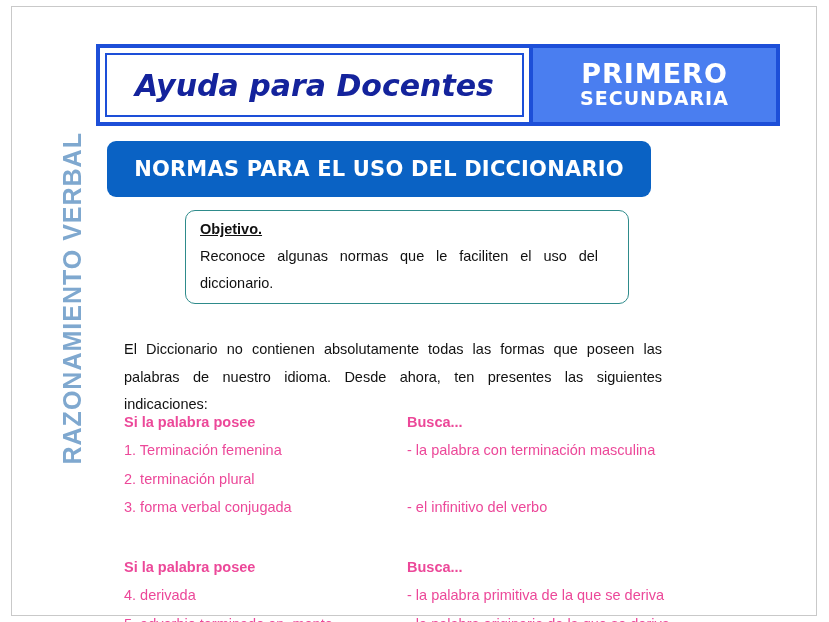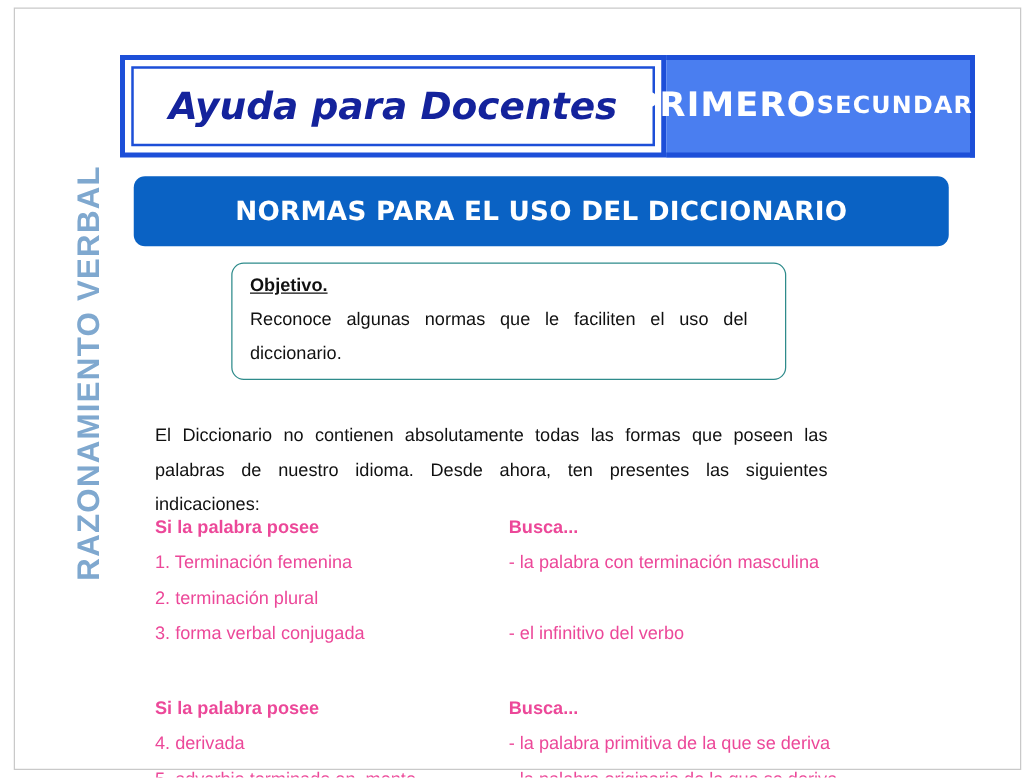--- a/index.html
+++ b/index.html
@@ -98,7 +98,7 @@
     border-left: none;
     box-sizing: border-box;
     display: flex;
-    flex-direction: row;
+    flex-direction: column;
     align-items: center;
     justify-content: center;
   }

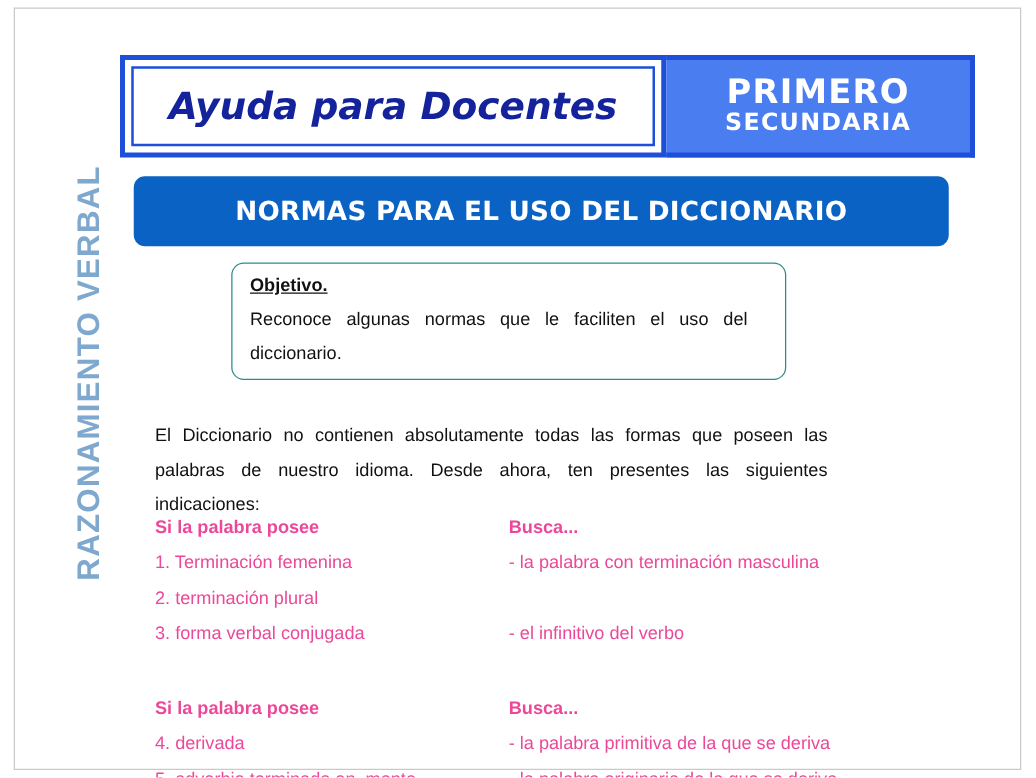--- a/index.html
+++ b/index.html
@@ -131,7 +131,7 @@
     position: absolute;
     left: 107px;
     top: 141px;
-    width: 652px;
+    width: 544px;
     height: 56px;
     background: #0a62c4;
     border-radius: 9px;

